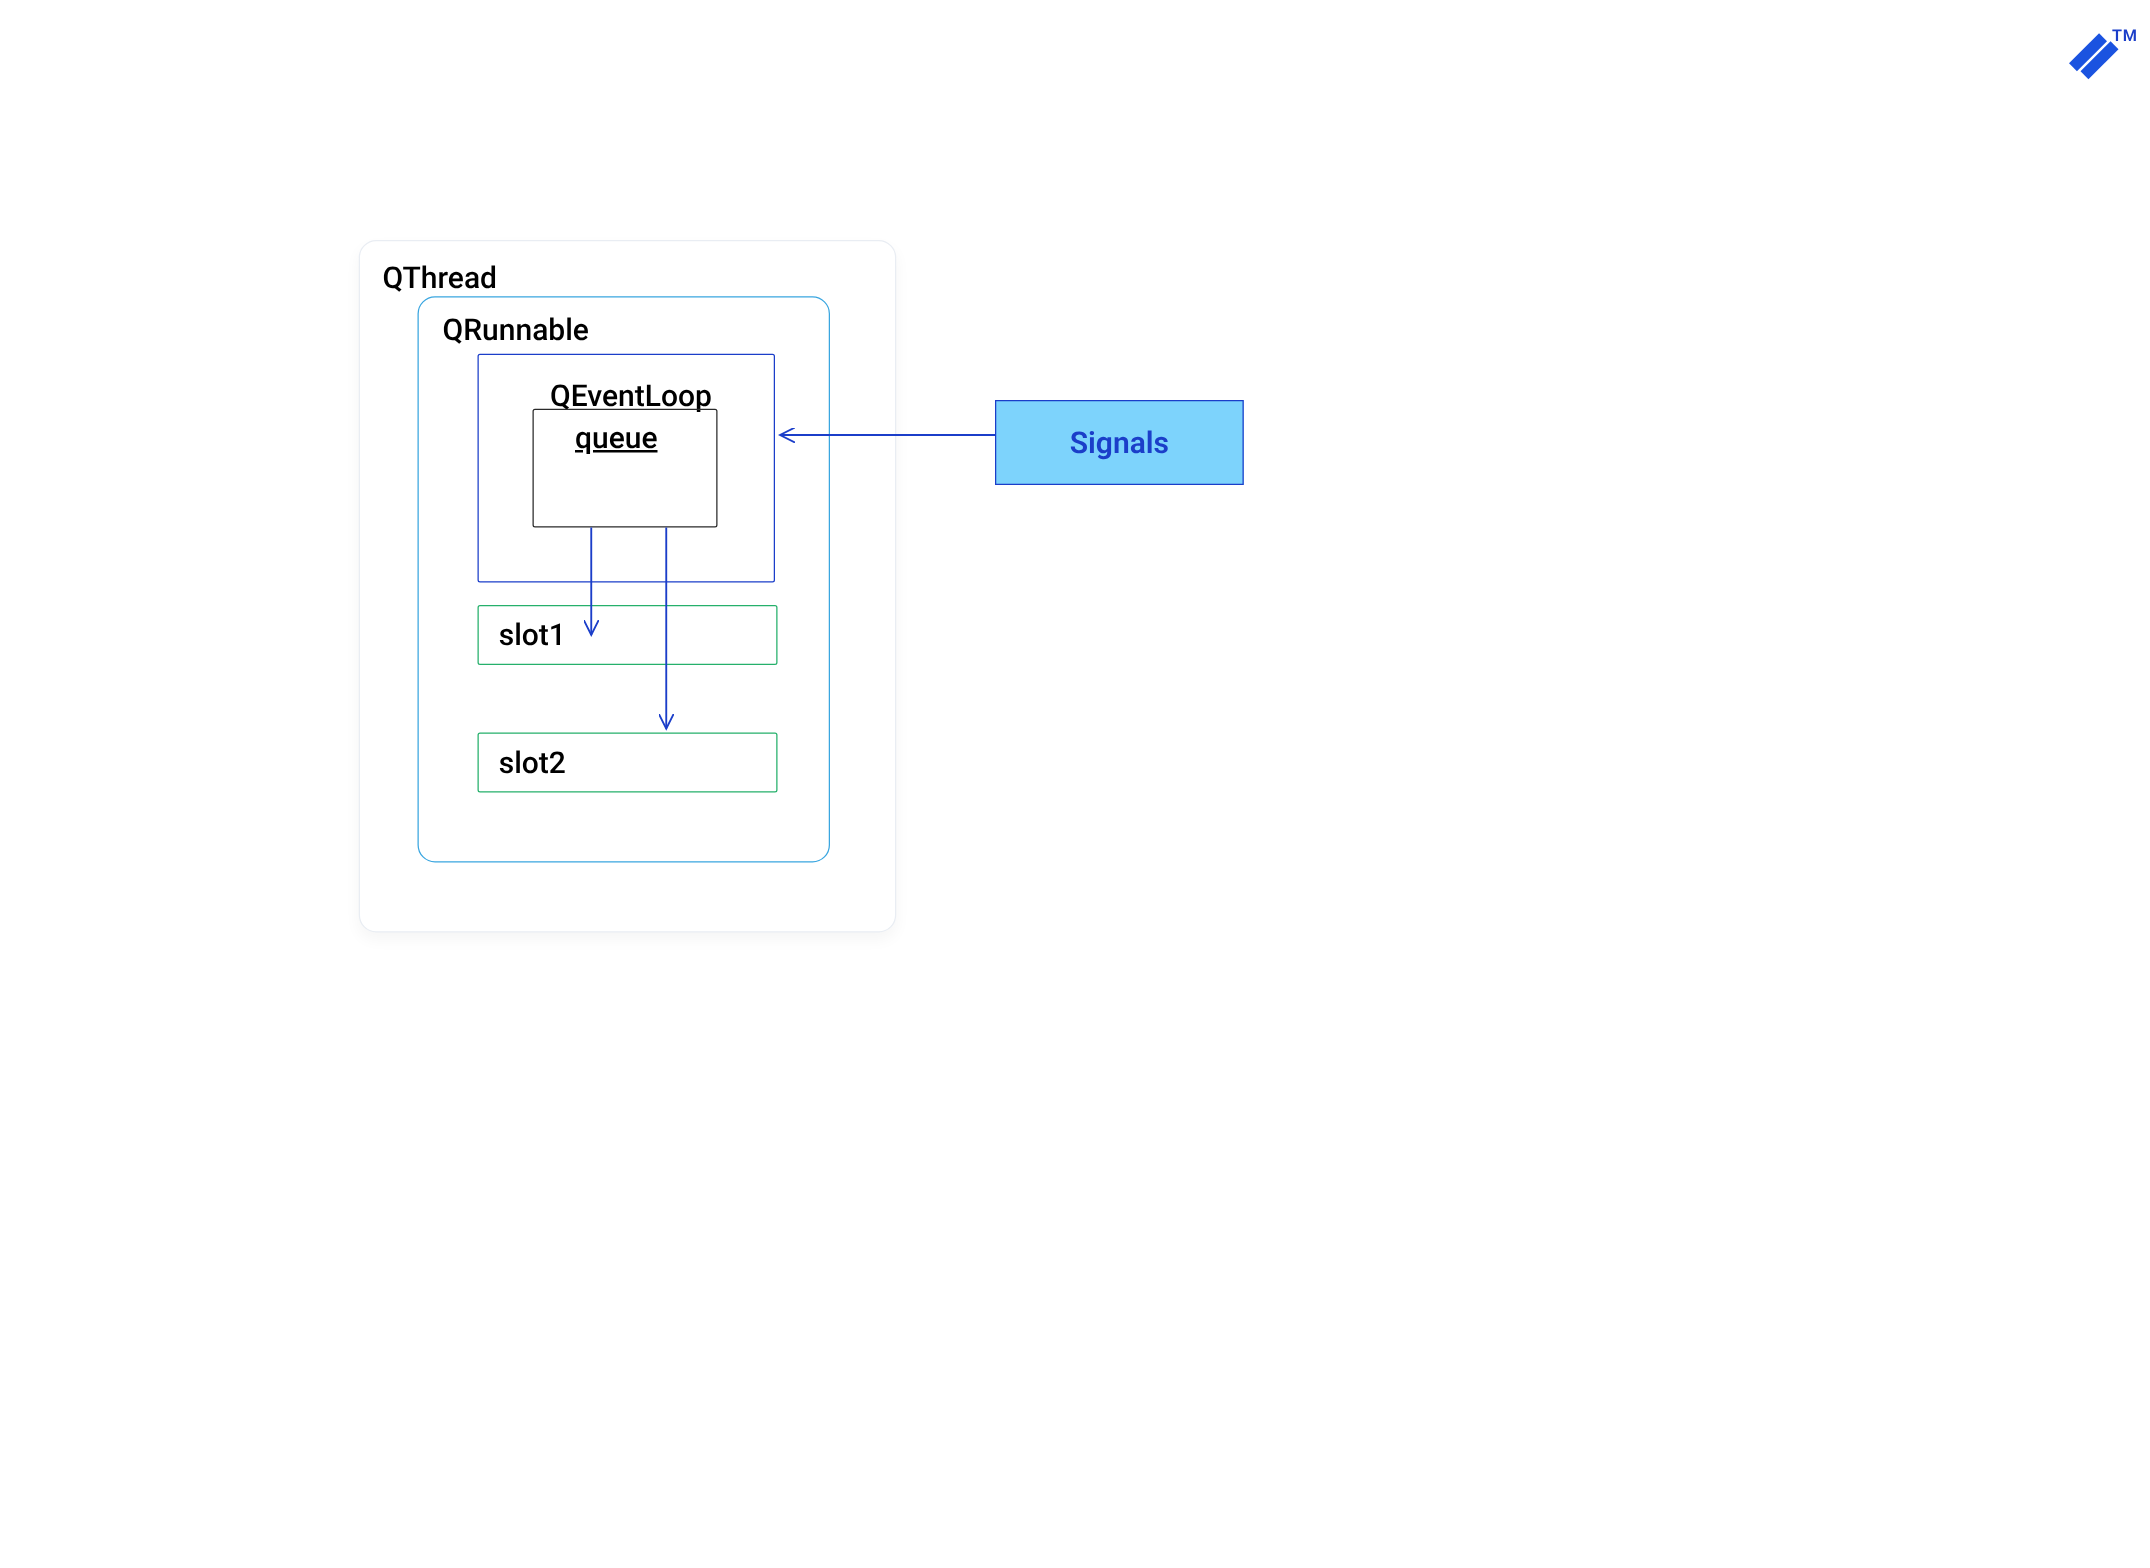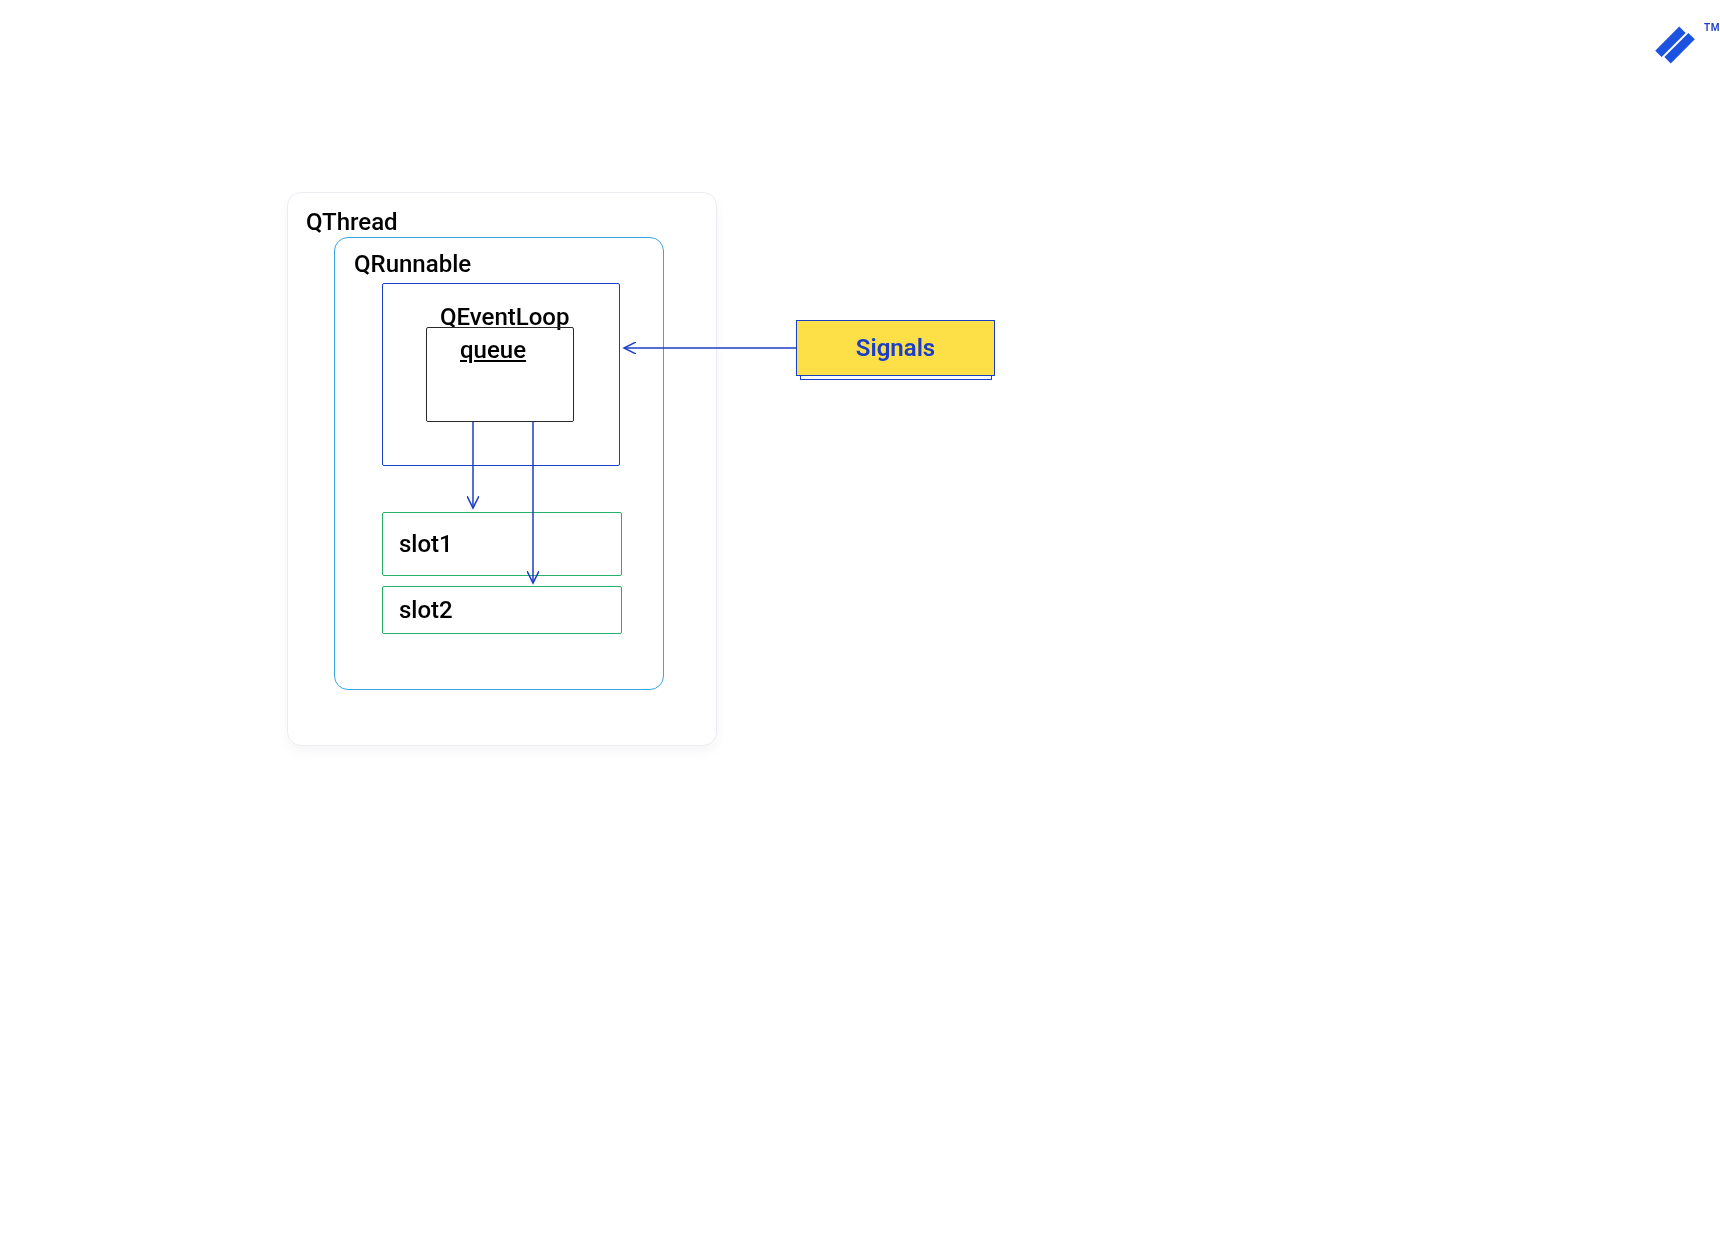--- a/index.html
+++ b/index.html
@@ -98,7 +98,7 @@
 
   
   #logo { position:absolute; right:20px; top:20px; width:50px; height:50px; }
-  #tm { position:absolute; right:0; top:22px; font-size:10px; color:#1b3ec9; font-weight:600; letter-spacing:0.5px;}
+  #tm { position:absolute; right:10px; top:22px; font-size:13px; color:#1b3ec9; font-weight:600; letter-spacing:0.5px;}
 </style>
 </head>
 <body>

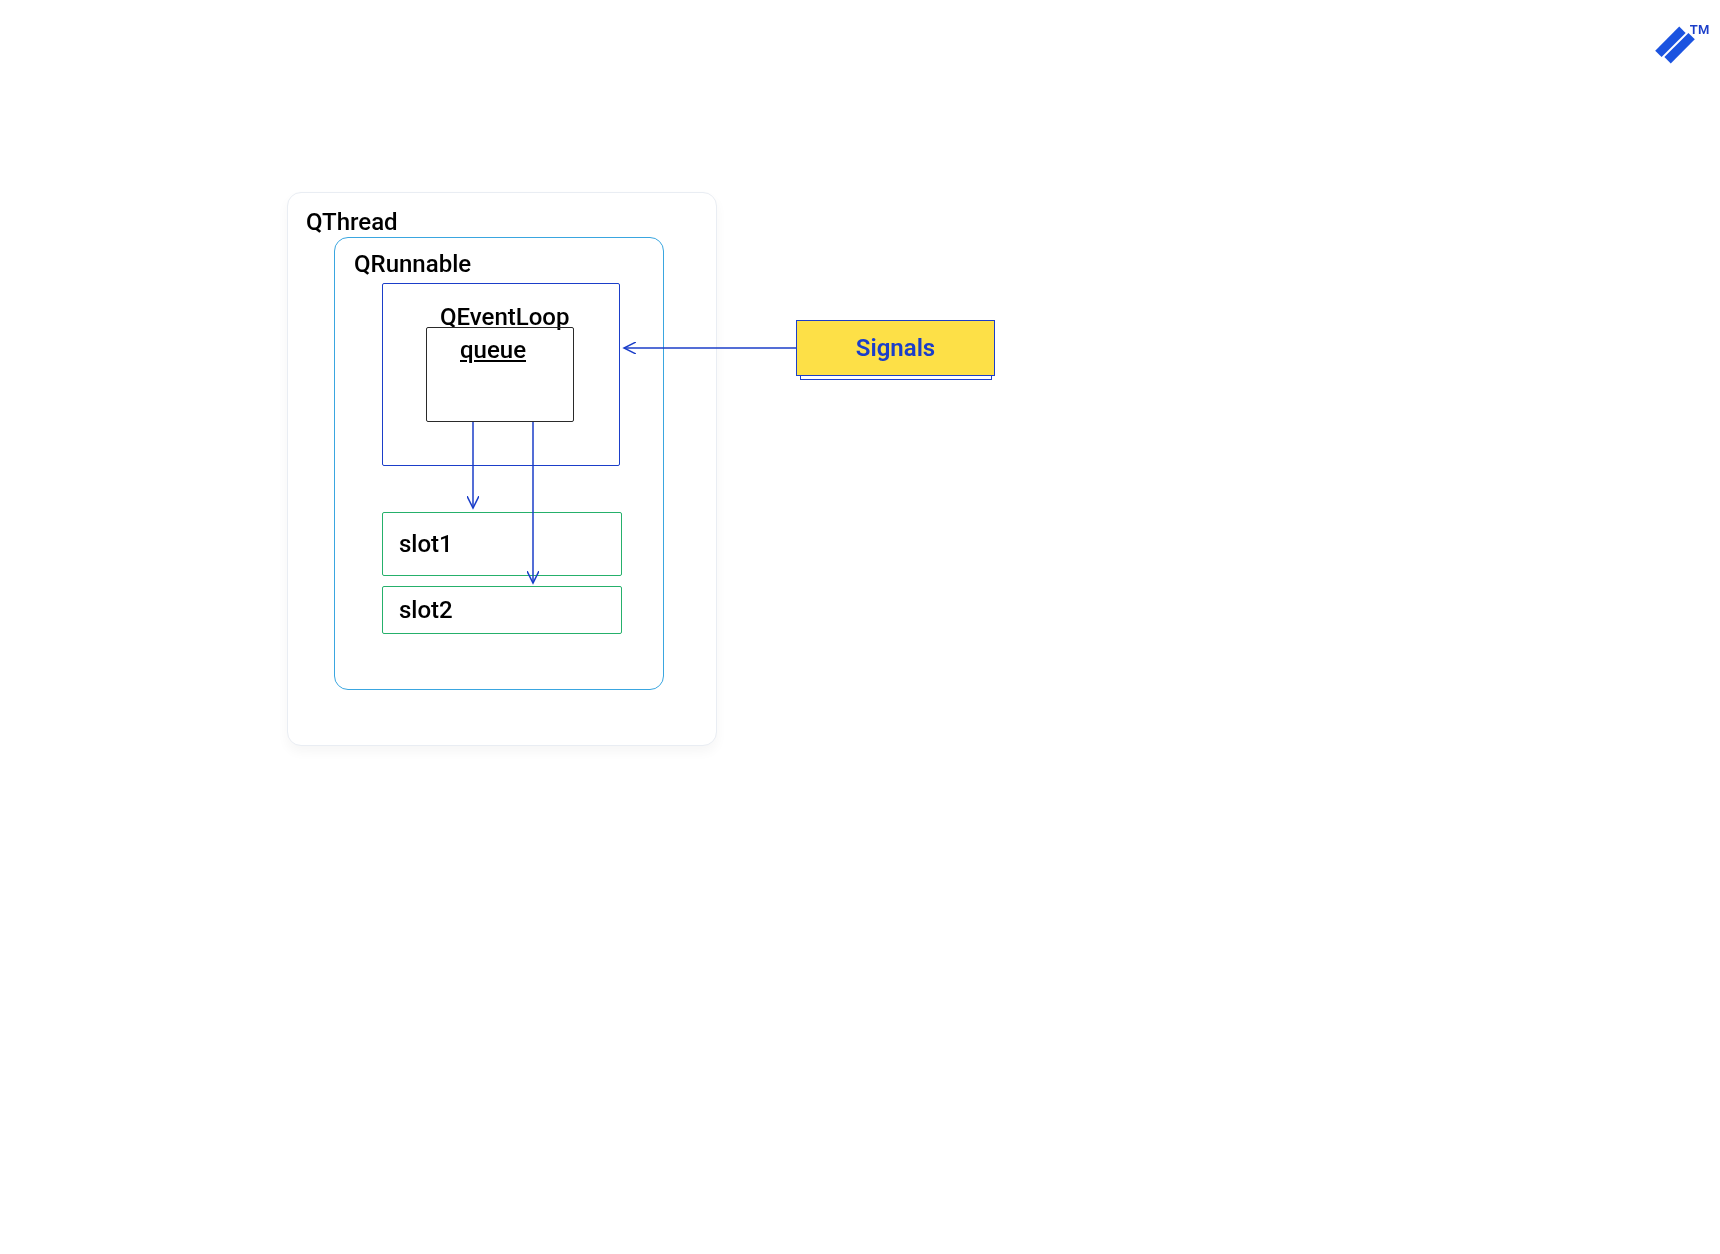--- a/index.html
+++ b/index.html
@@ -82,9 +82,9 @@
   }
   #signals {
     left: 796px; top: 320px;
-    width: 199px; height: 56px;
+    width: 199px; height: 68px;
     border: 1.5px solid #1b3ec9;
-    background:#fde047;
+    background:#7dd3fc;
     display:flex; align-items:center; justify-content:center;
   }
   #signals-label { color:#1b3ec9; font-weight:600; font-size:24px; }

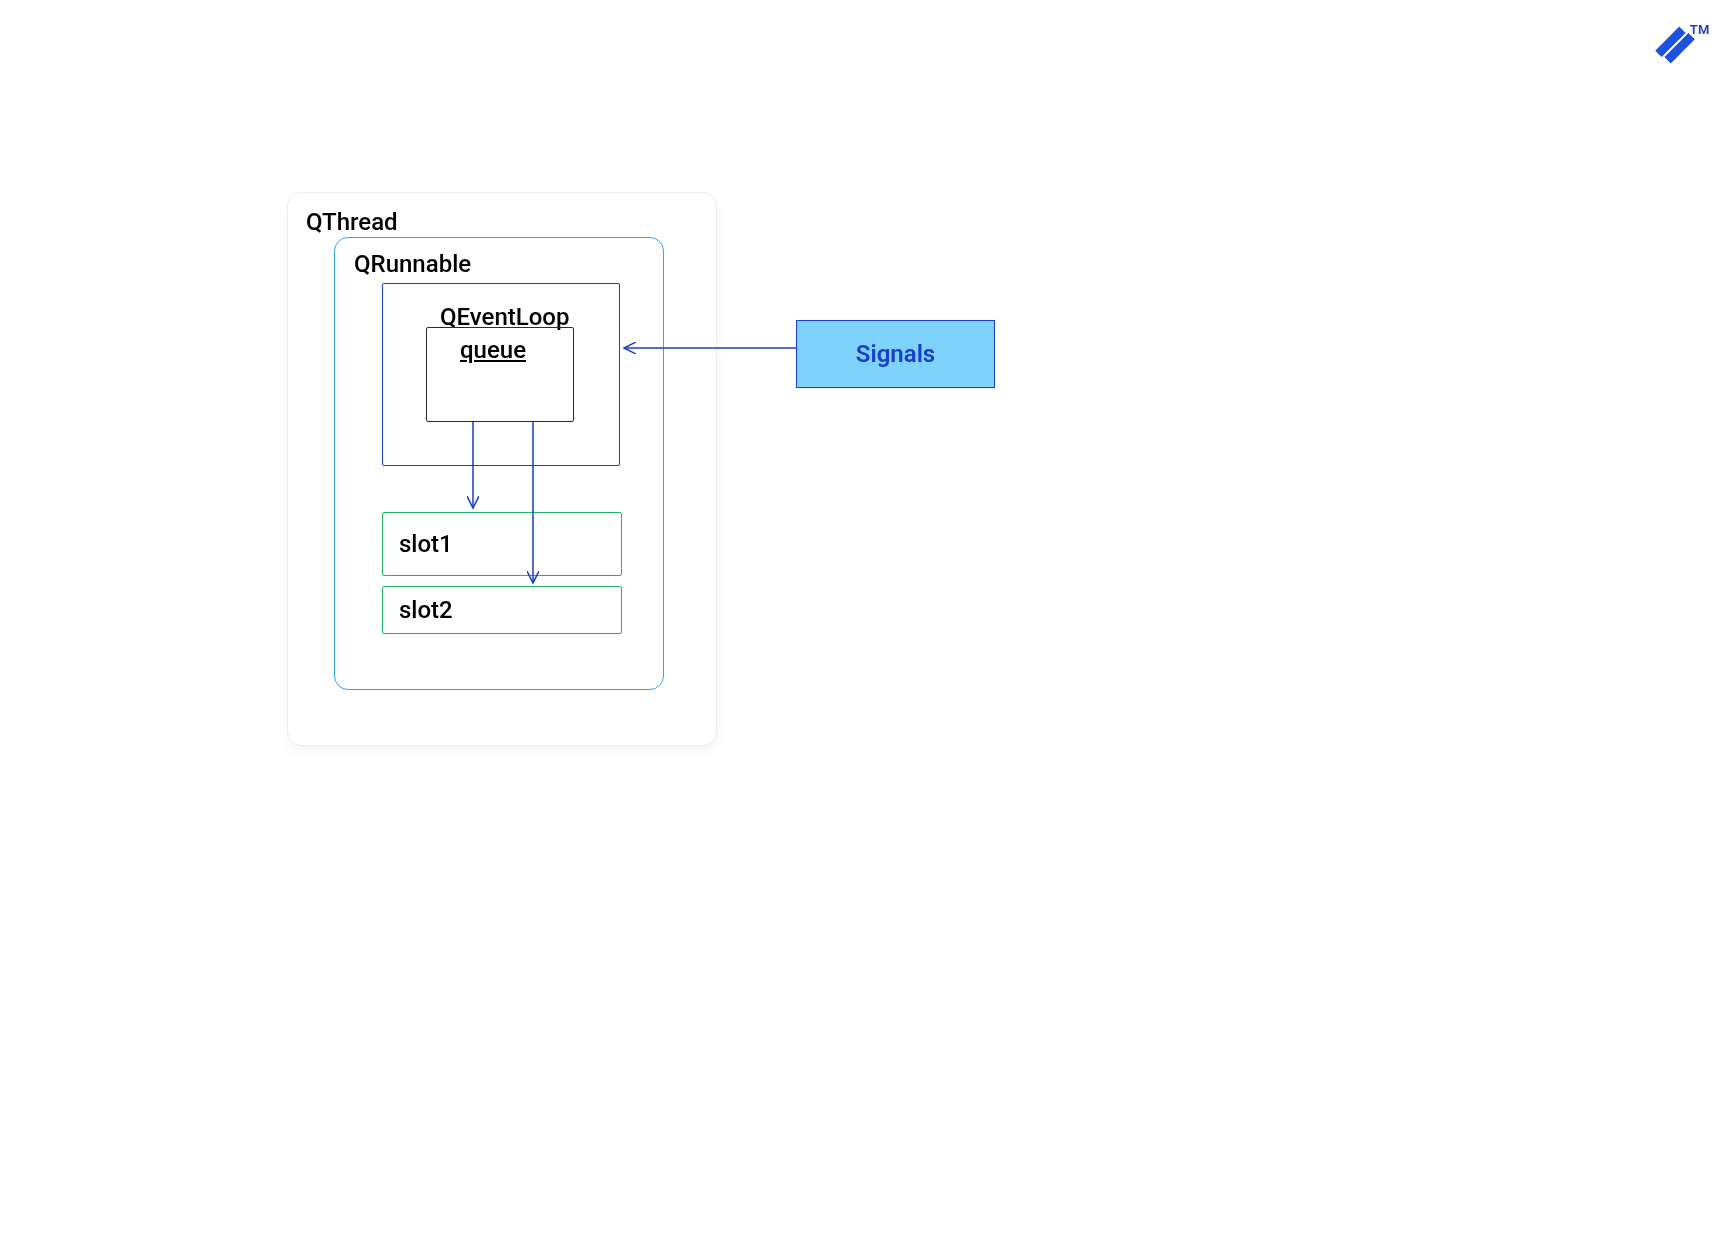--- a/index.html
+++ b/index.html
@@ -55,8 +55,8 @@
 
   
   #slot1 {
-    left: 382px; top: 512px;
-    width: 240px; height: 64px;
+    left: 382px; top: 484px;
+    width: 240px; height: 48px;
     border: 1.5px solid #25b06b;
     border-radius: 2px;
     display:flex; align-items:center;

